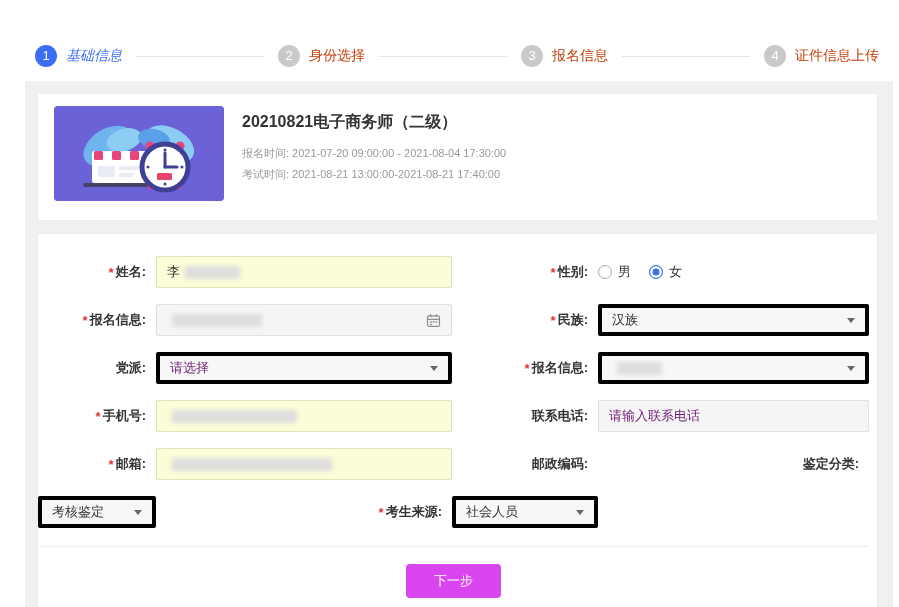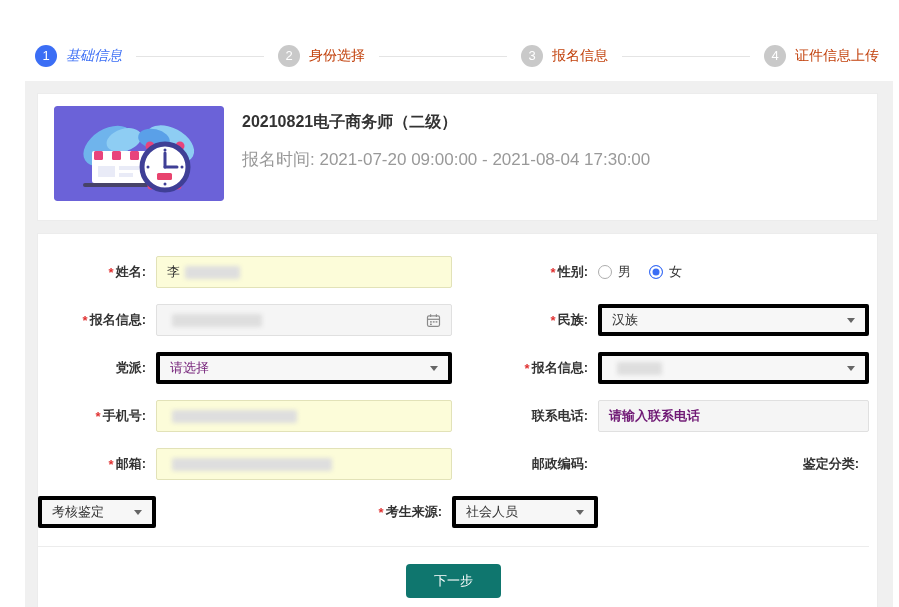--- a/index.html
+++ b/index.html
@@ -23,7 +23,7 @@
   .thumb{width:170px;height:95px;flex:none;border-radius:3px;overflow:hidden;}
   .exam-info{margin-left:18px;padding-top:2px;}
   .exam-title{font-size:16px;font-weight:bold;color:#333;margin:4px 0 10px;}
-  .exam-line{font-size:17px;color:#999;line-height:1.95;}
+  .exam-line{font-size:11px;color:#999;line-height:1.95;}
   
   .form-card{margin-top:12px;padding:22px 8px 0 0;}
   .form-grid{display:grid;grid-template-columns:118px 296px 146px 1fr;

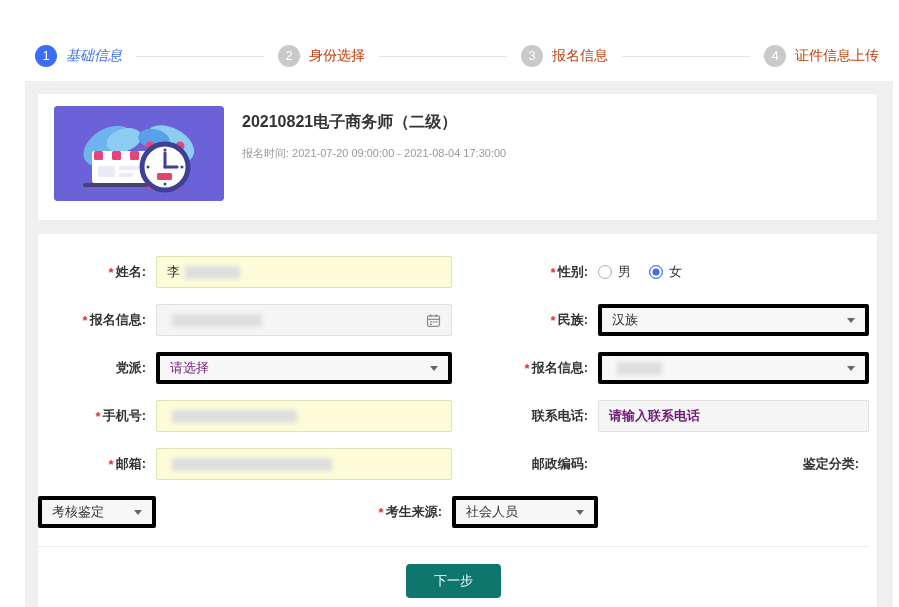--- a/index.html
+++ b/index.html
@@ -118,6 +118,7 @@
       <div class="exam-info">
         <div class="exam-title">20210821电子商务师（二级）</div>
         <div class="exam-line">报名时间: 2021-07-20 09:00:00 - 2021-08-04 17:30:00</div>
+        <div class="exam-line">考试时间: 2021-08-21 13:00:00-2021-08-21 17:40:00</div>
       </div>
     </div>
 

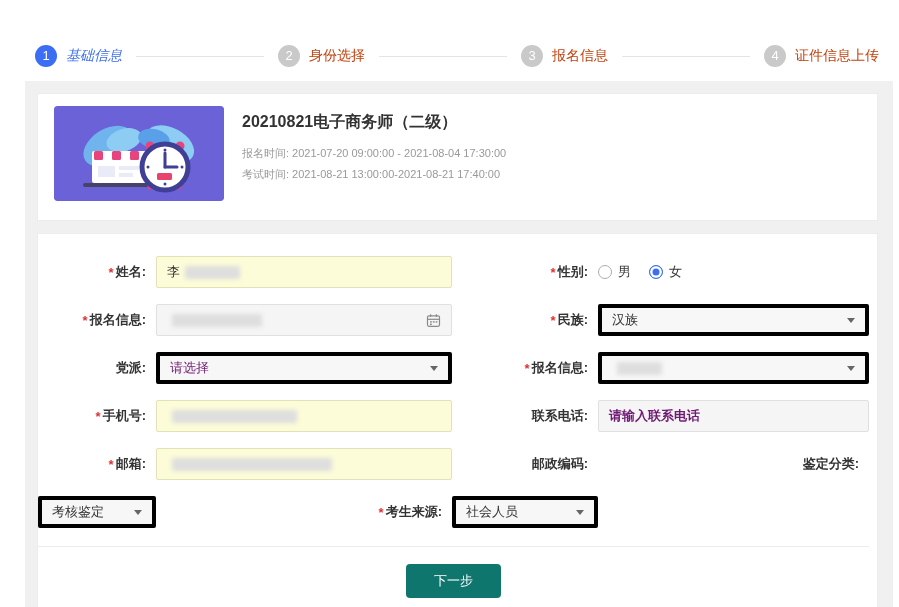--- a/index.html
+++ b/index.html
@@ -34,7 +34,7 @@
   .field{height:32px;box-sizing:border-box;border-radius:2px;display:flex;
         align-items:center;padding:0 10px;font-size:13px;color:#333;}
   .yellow{background:#fcfcd9;border:1px solid #e2e2b8;}
-  .gray{background:#f5f5f5;border:1px solid #e0e0e0;font-weight:bold;}
+  .gray{background:#f5f5f5;border:1px solid #e0e0e0;}
   .select{background:#f7f7f7;border:4px solid #000000;cursor:pointer;align-items:center;}
   .ph{color:#701a75;}
   .caret{margin-left:auto;width:0;height:0;border-left:4px solid transparent;

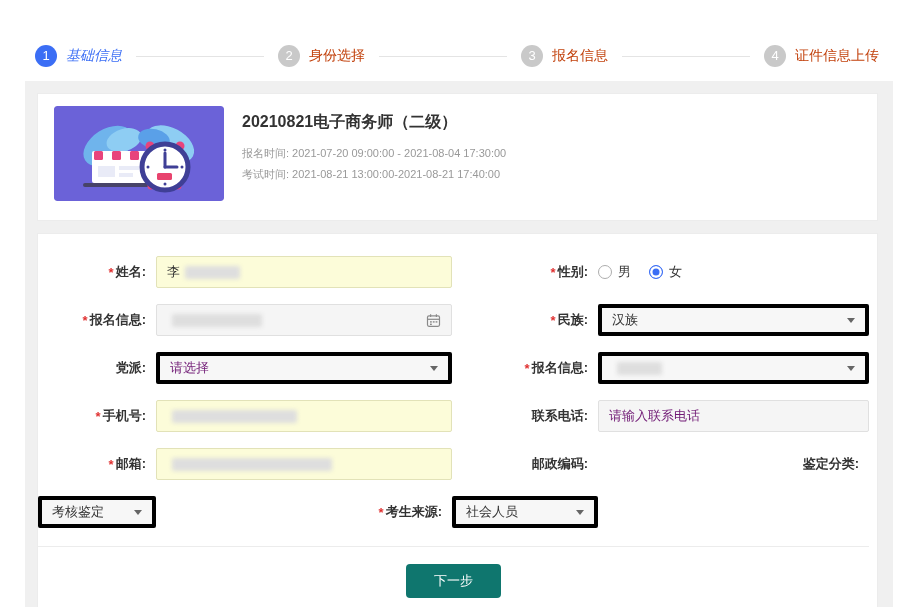--- a/index.html
+++ b/index.html
@@ -52,7 +52,7 @@
   
   .form-footer{border-top:1px solid #ececec;margin-top:18px;padding:17px 0 16px;
         text-align:center;}
-  .next-btn{background:#0f766e;color:#fff;border:none;border-radius:4px;
+  .next-btn{background:#d946ef;color:#fff;border:none;border-radius:4px;
         font-size:13px;padding:8px 28px;cursor:pointer;
         font-family:"Liberation Sans","DejaVu Sans",sans-serif;}
 </style>

